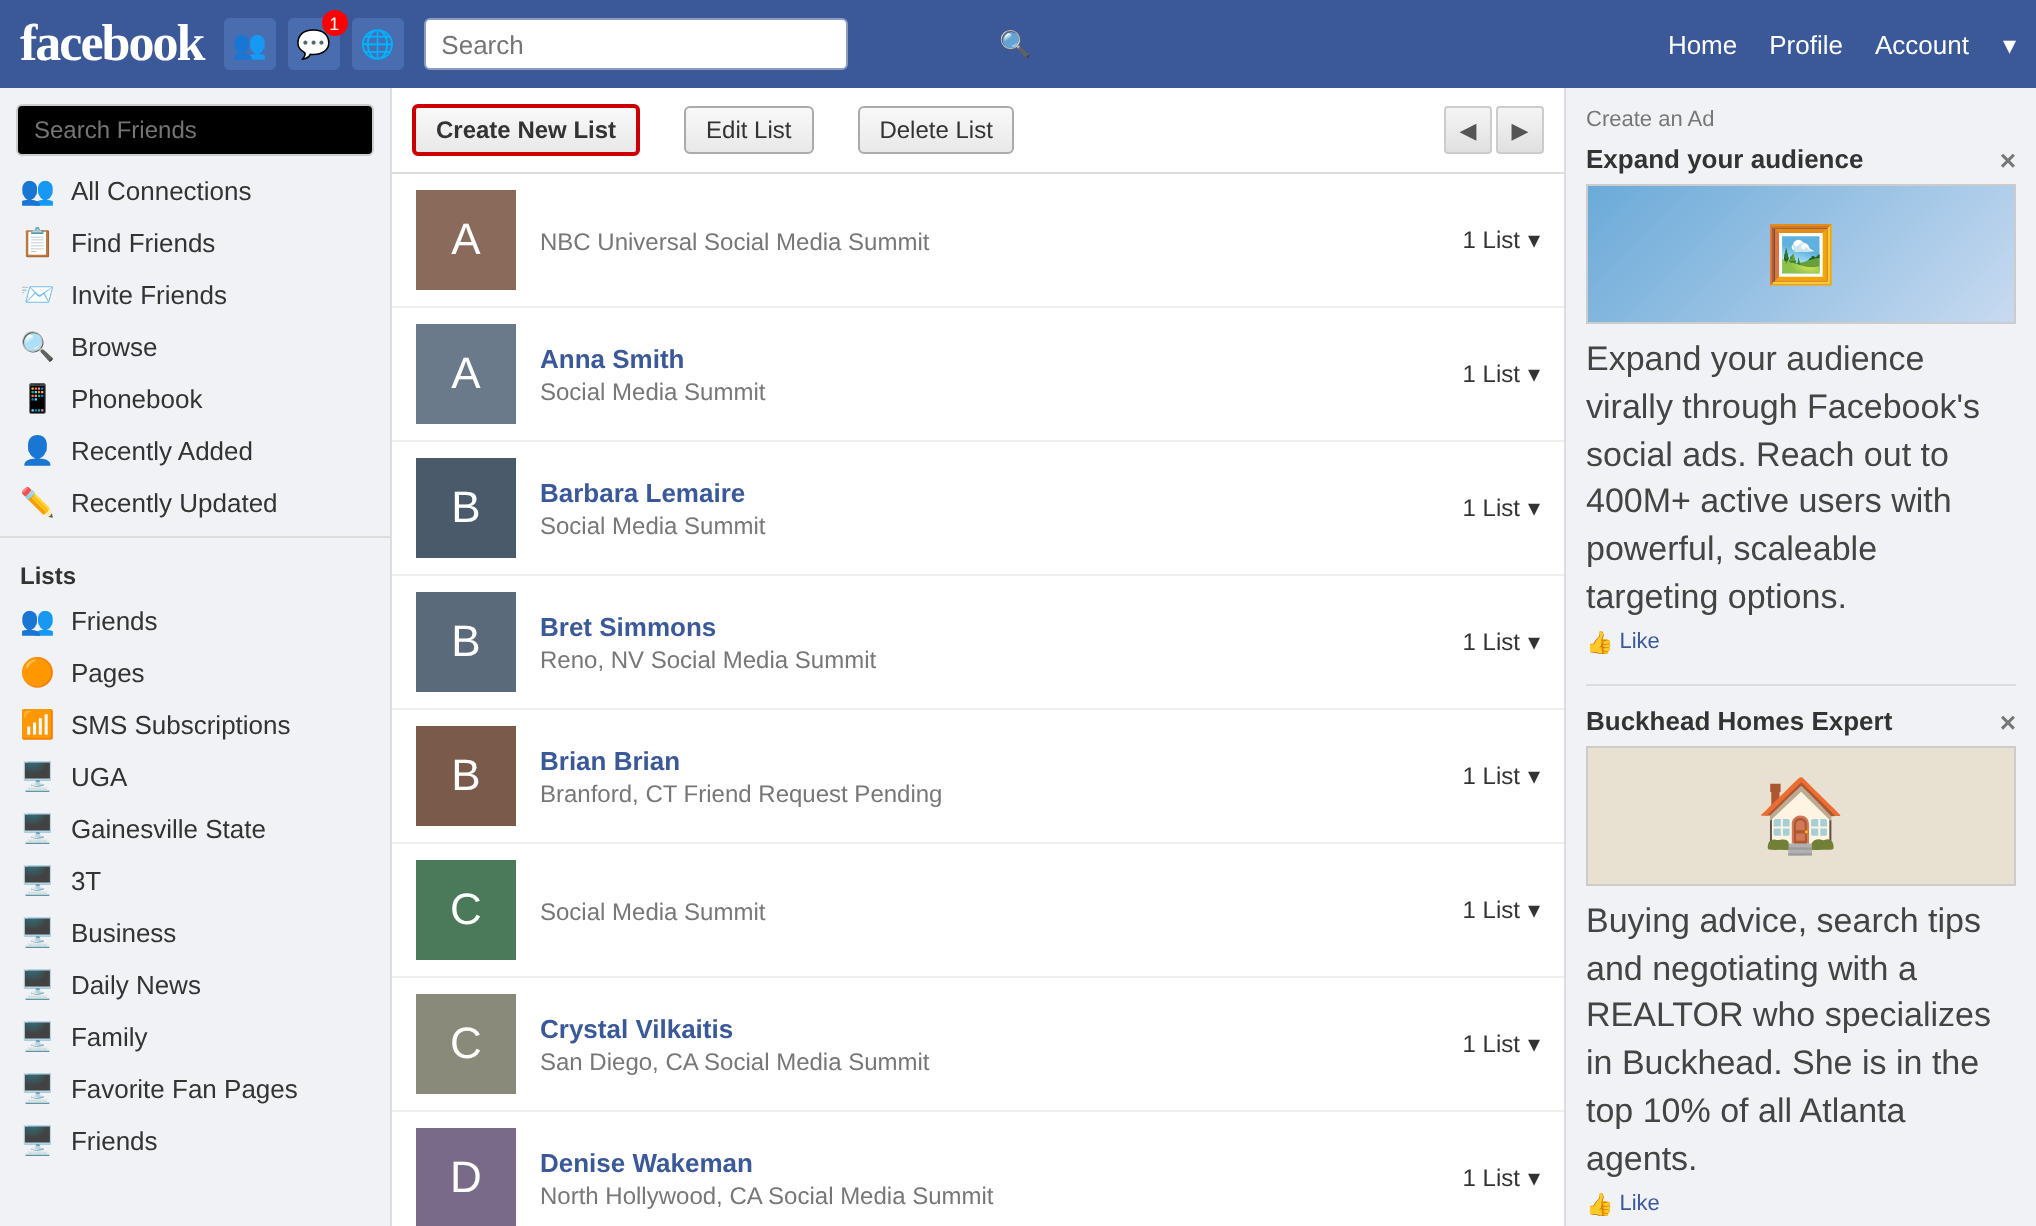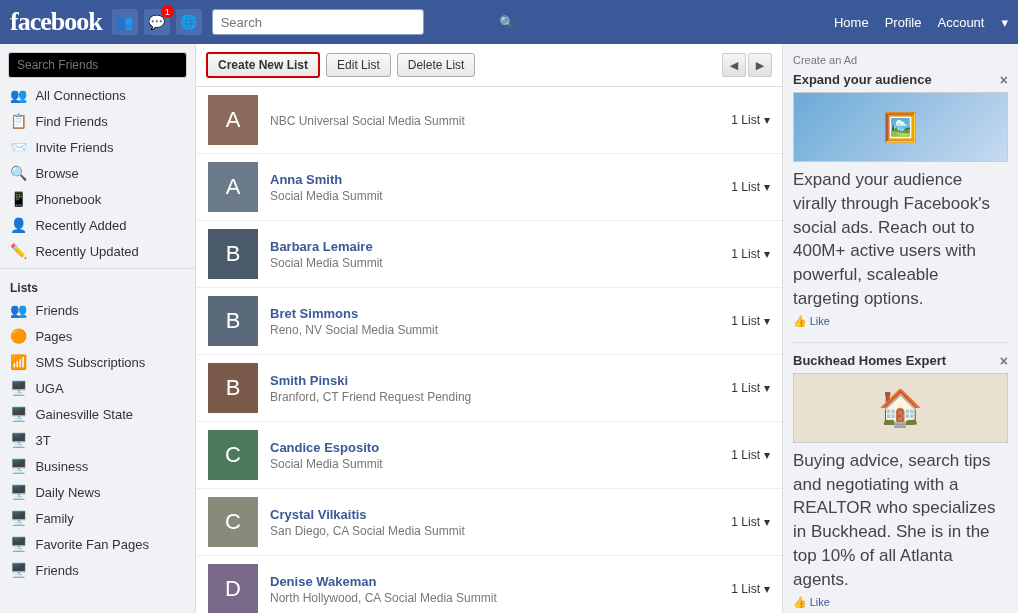--- a/index.html
+++ b/index.html
@@ -131,7 +131,7 @@
       padding: 8px 10px;
       display: flex;
       align-items: center;
-      gap: 6px;
+      gap: 22px;
       border-bottom: 1px solid #ddd;
       background: white;
     }

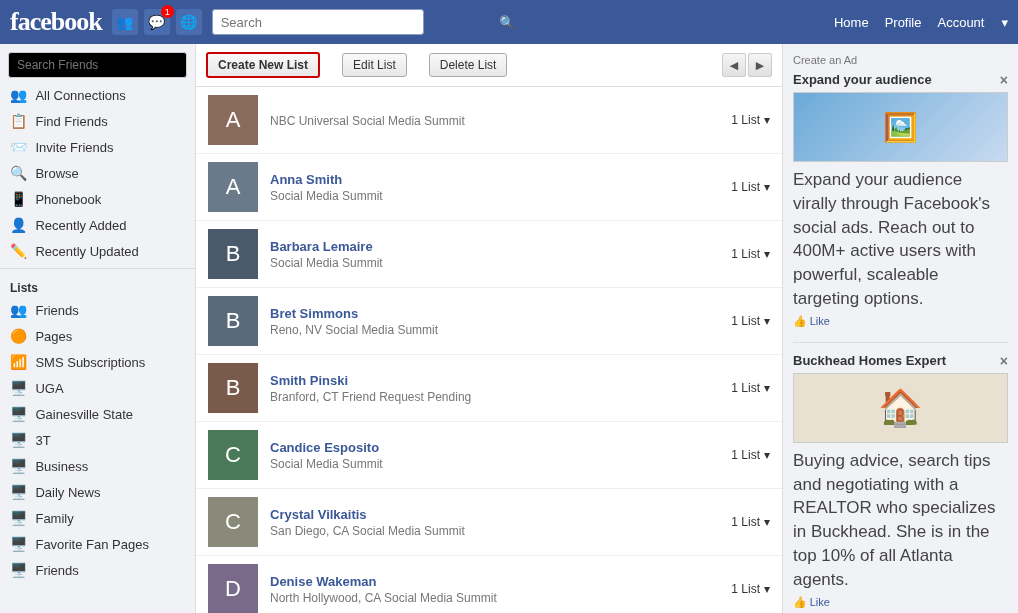--- a/index.html
+++ b/index.html
@@ -421,7 +421,7 @@
       </div>
     </div>
     <div class="friend-info">
-      <div class="friend-name">Smith Pinski</div>
+      <div class="friend-name">Brian Brian</div>
       <div class="friend-sub">Branford, CT  Friend Request Pending</div>
     </div>
     <div class="friend-list-action">

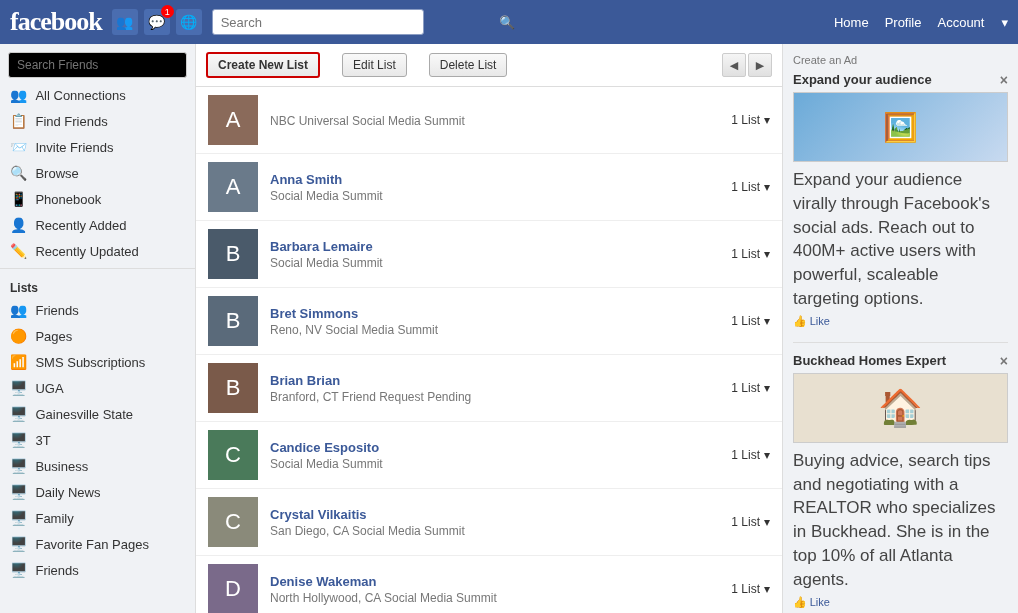--- a/index.html
+++ b/index.html
@@ -436,7 +436,6 @@
       </div>
     </div>
     <div class="friend-info">
-      <div class="friend-name">Candice Esposito</div>
       <div class="friend-sub">Social Media Summit</div>
     </div>
     <div class="friend-list-action">

